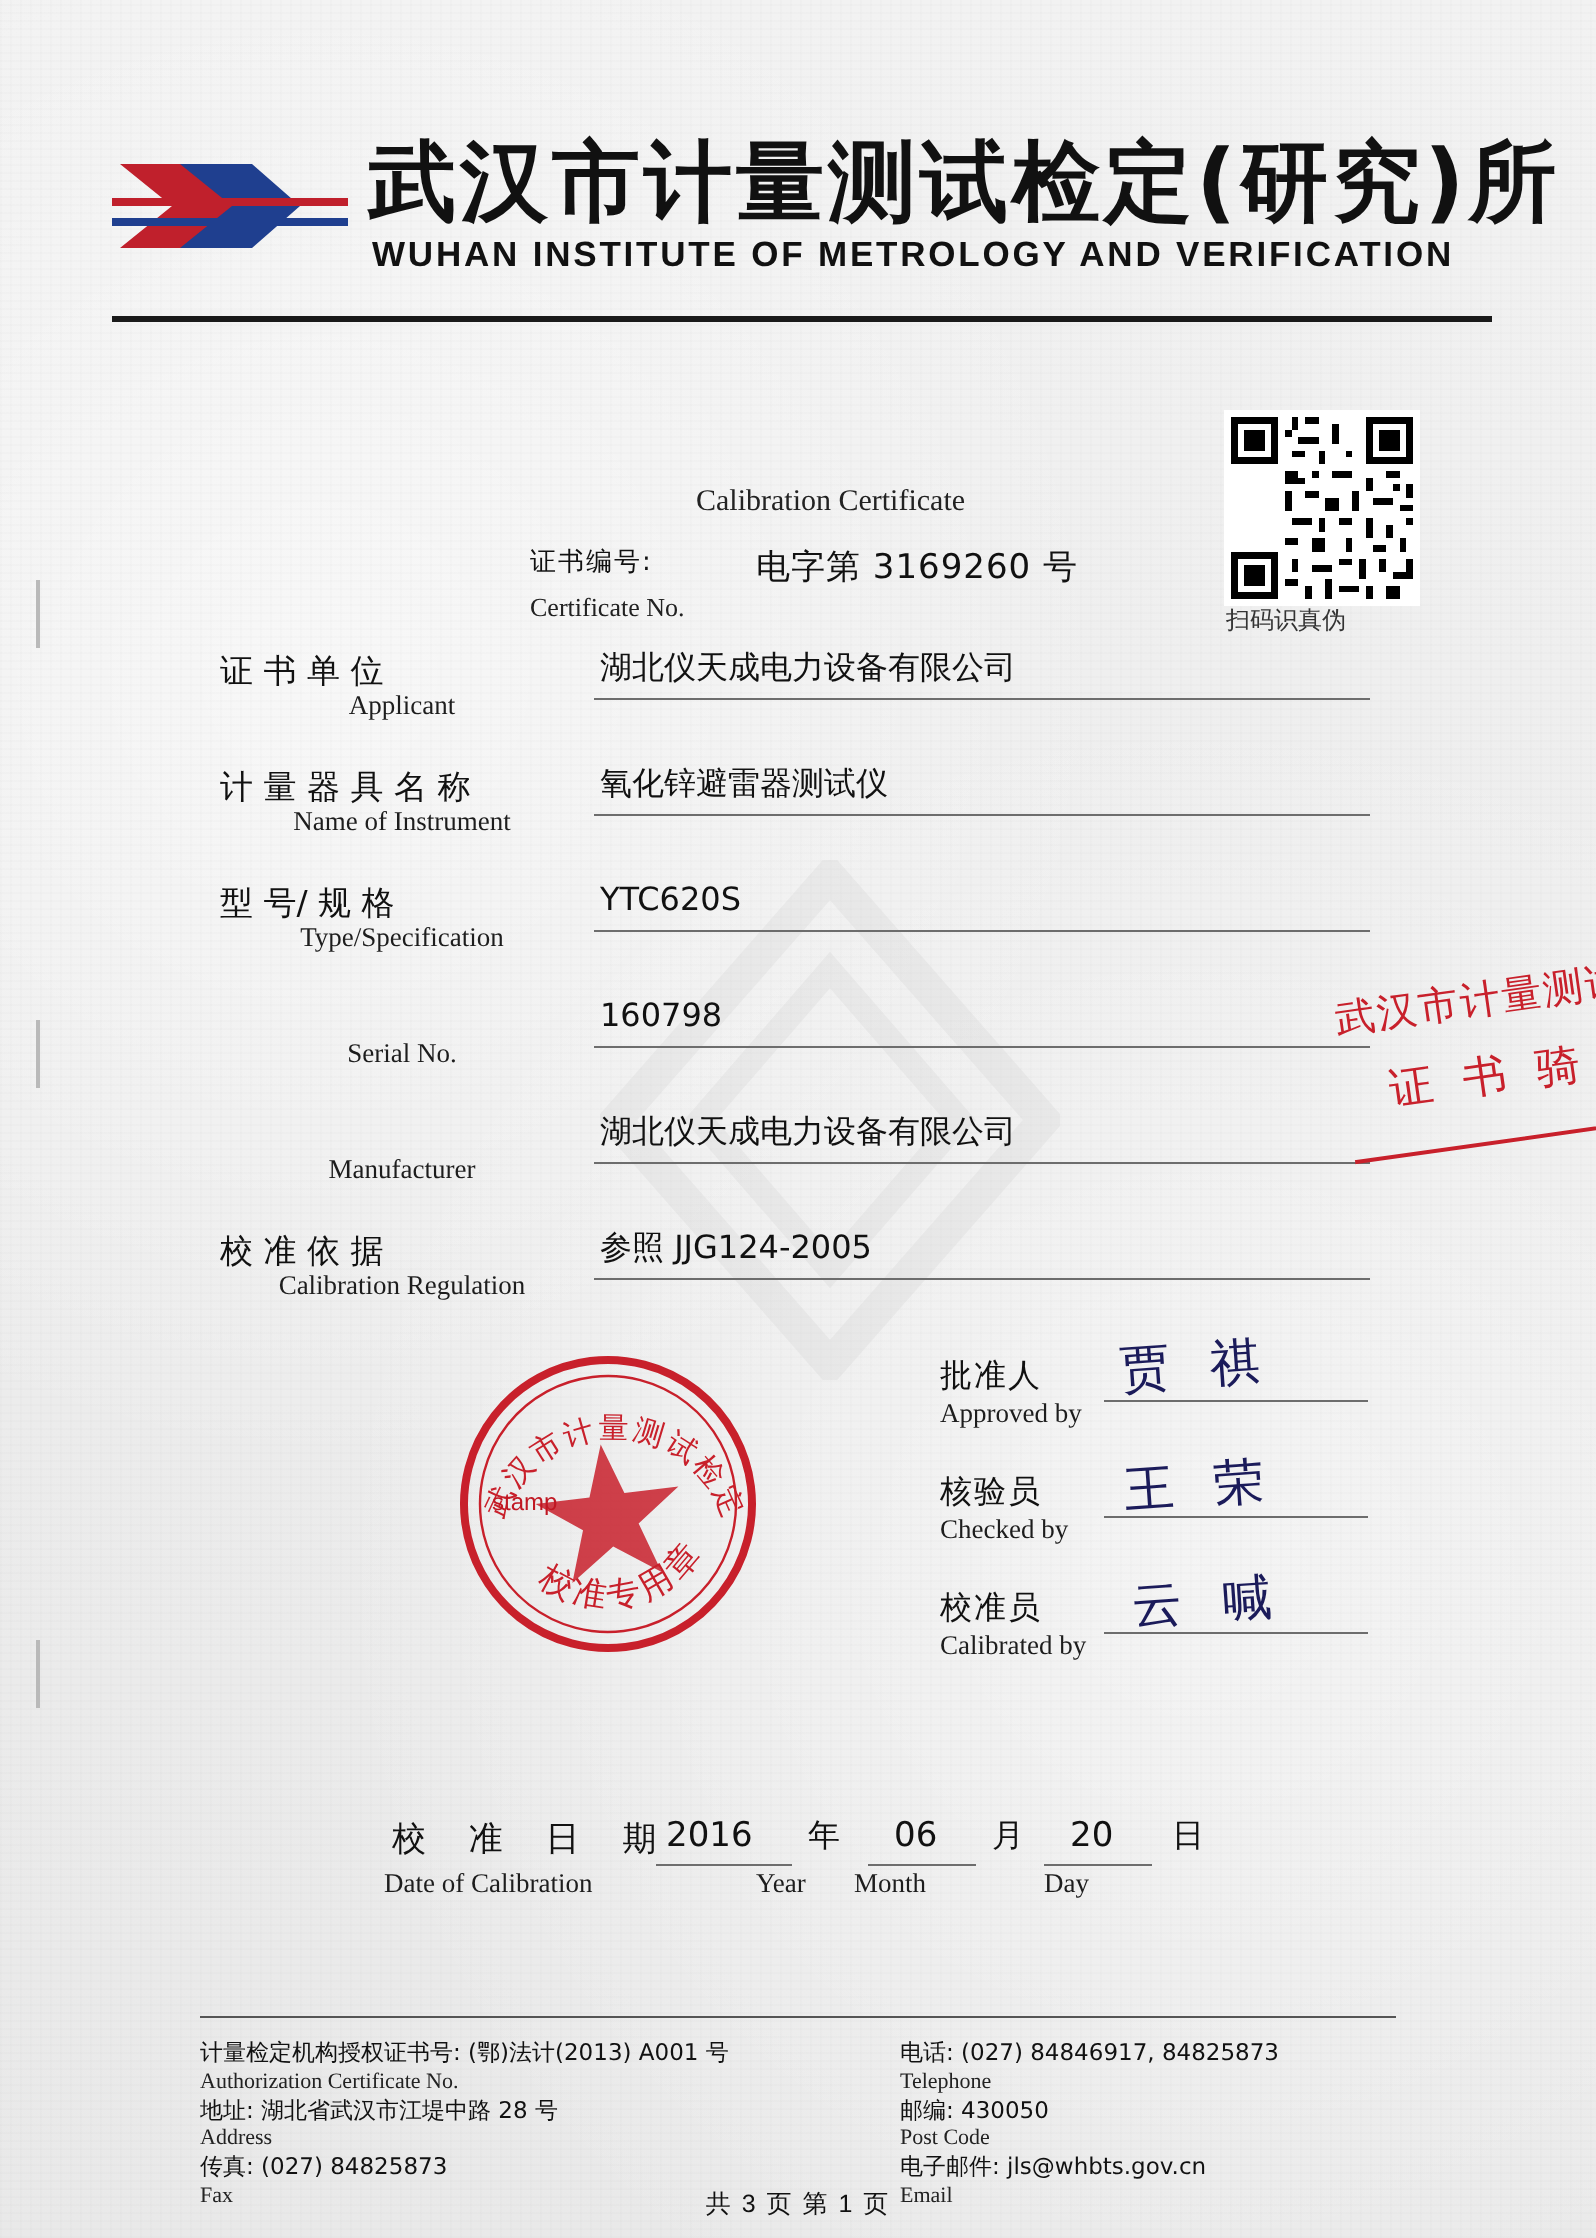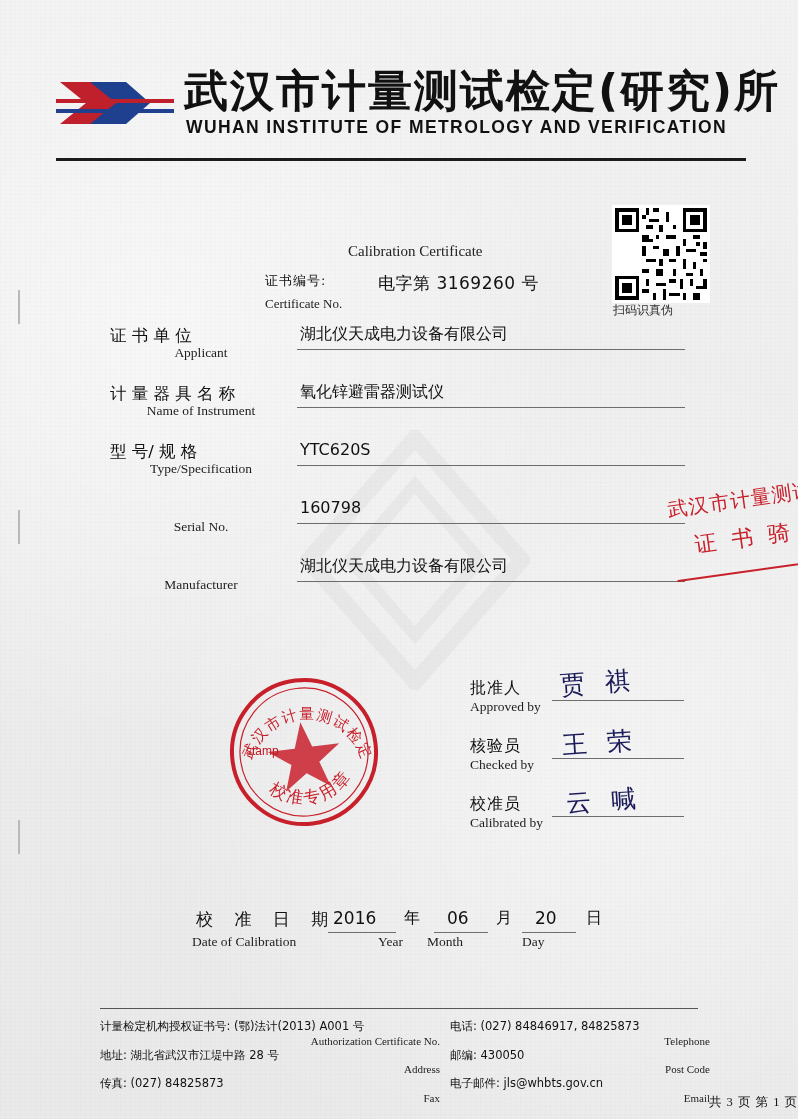--- a/index.html
+++ b/index.html
@@ -315,6 +315,12 @@
     <div class="f-line"></div>
   </div>
 
+  <div class="field" style="top:615px;">
+    <div class="f-cn">校 准 依 据</div>
+    <div class="f-en">Calibration Regulation</div>
+    <div class="f-val">参照 JJG124-2005</div>
+    <div class="f-line"></div>
+  </div>
 
   <div class="side-stamp">
     <div class="frame"></div>

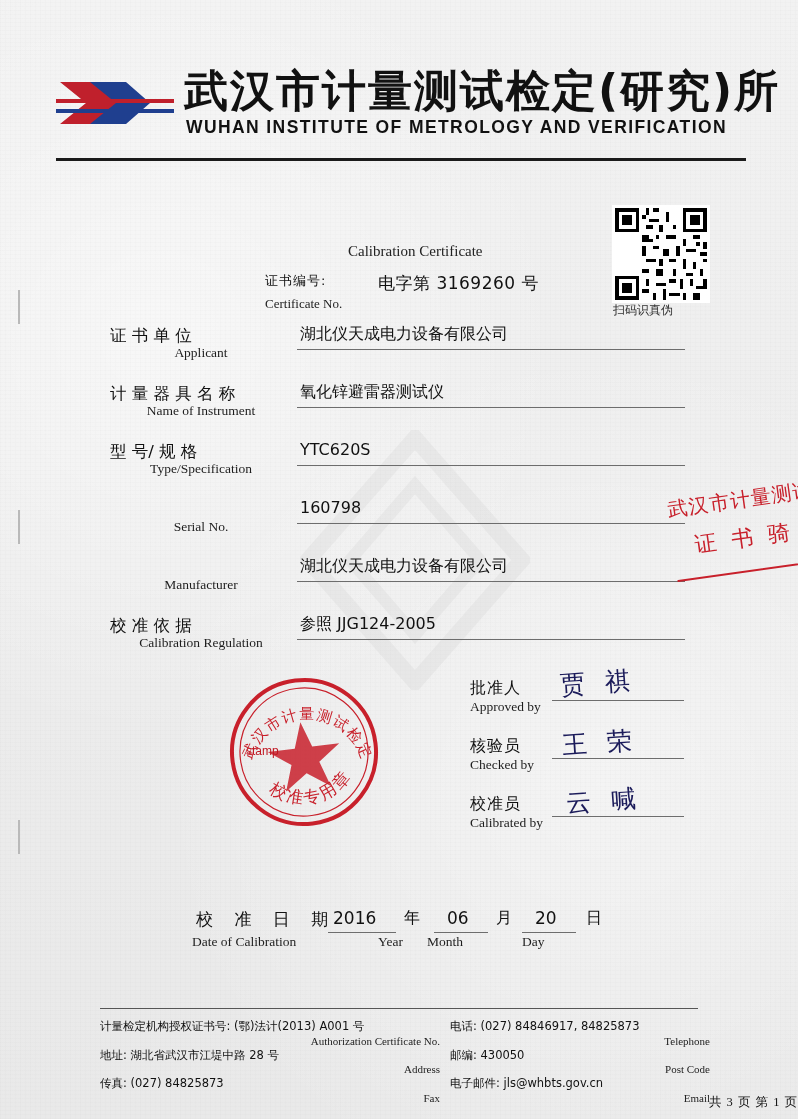--- a/index.html
+++ b/index.html
@@ -163,7 +163,7 @@
     position:absolute;font-size:11.5px;color:#111;line-height:1.18;
     font-family:"DejaVu Sans","Liberation Sans",sans-serif;
   }
-  .foot .en{font-family:"Liberation Serif",serif;font-size:11px;color:#222;text-align:right;}
+  .foot .en{font-family:"Liberation Serif",serif;font-size:11px;color:#222;}
   .foot-left{left:100px;top:1020px;width:340px;}
   .foot-right{left:450px;top:1020px;width:260px;}
   .foot-row{margin-bottom:1px;}

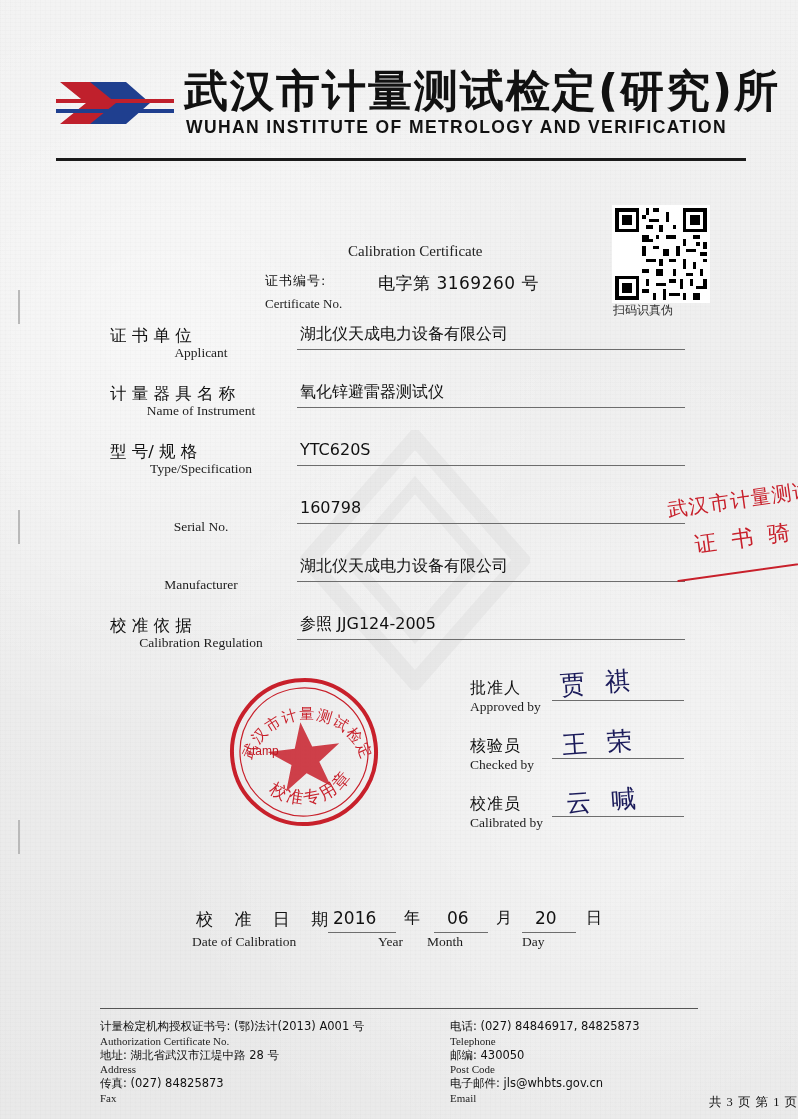--- a/index.html
+++ b/index.html
@@ -168,9 +168,9 @@
   .foot-right{left:450px;top:1020px;width:260px;}
   .foot-row{margin-bottom:1px;}
   .pagenum{
-    position:absolute;left:0;top:1094px;width:798px;text-align:right;
+    position:absolute;left:0;top:1094px;width:798px;text-align:center;
     font-size:12.5px;color:#111;letter-spacing:1px;
-    font-family:Liberation Serif, serif;
+    font-family:Liberation Sans, sans-serif;
   }
   
   .tick{position:absolute;left:18px;width:2px;height:34px;background:#b9b9b9;}

